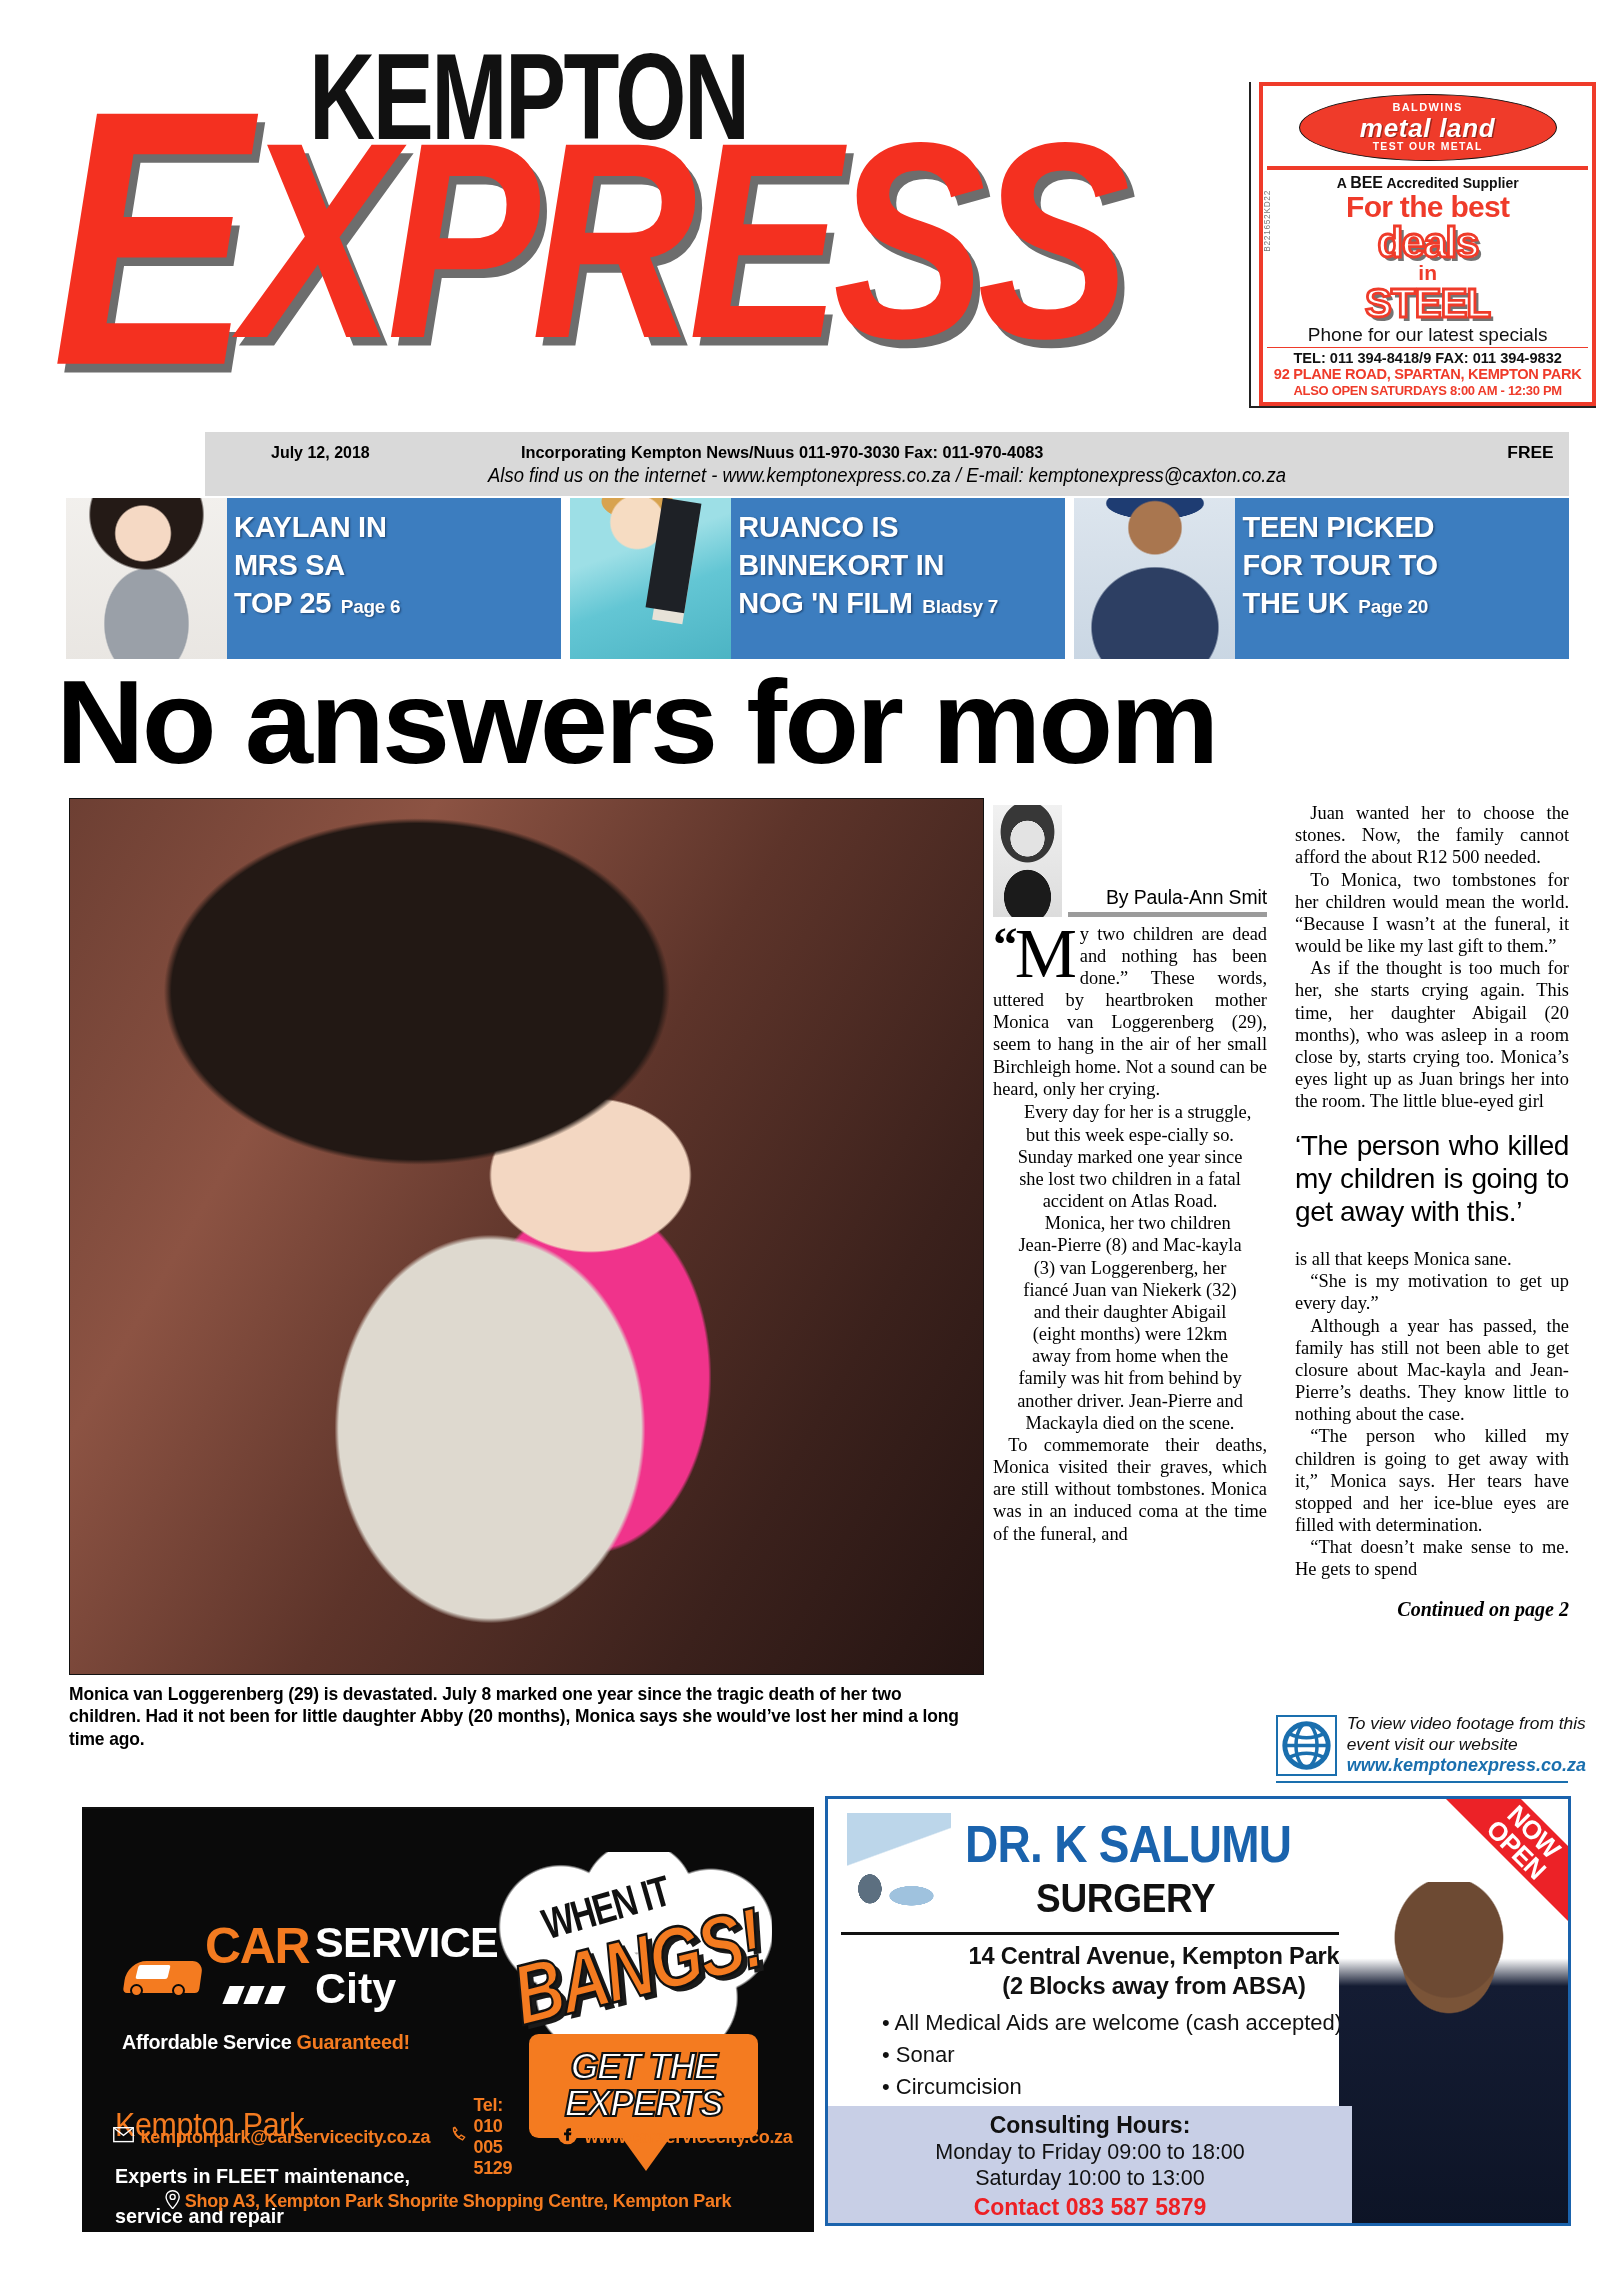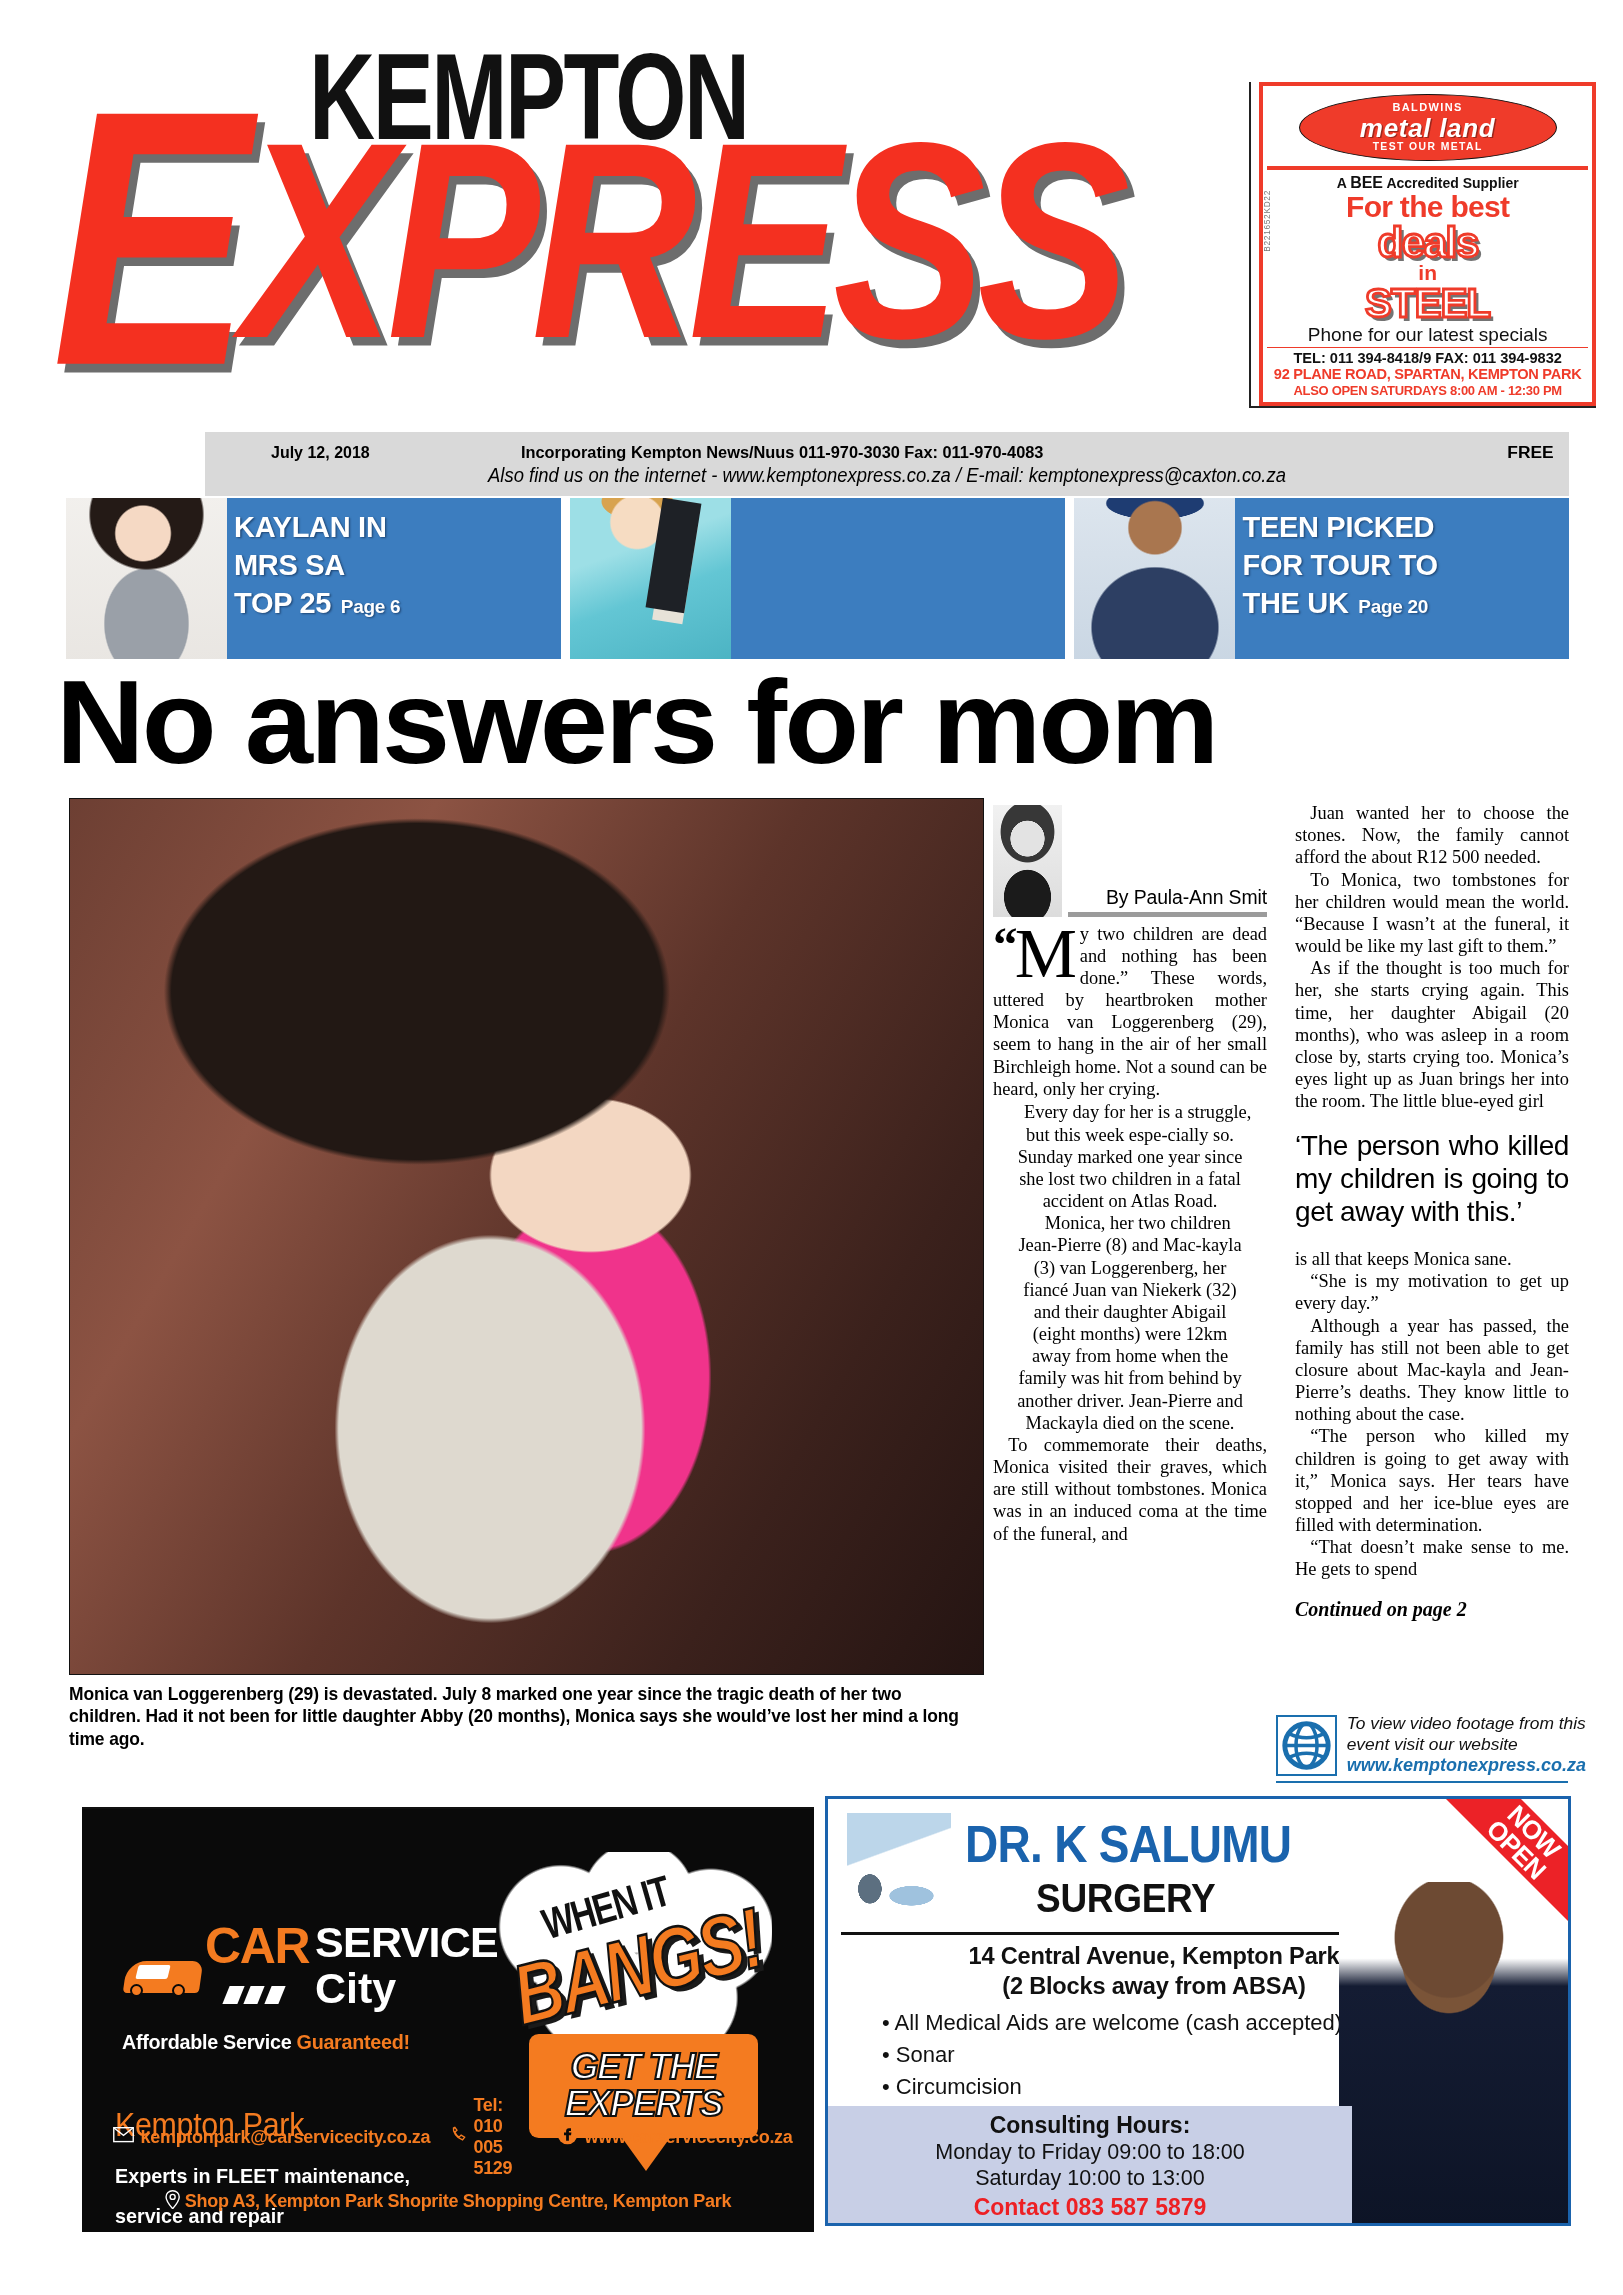--- a/index.html
+++ b/index.html
@@ -662,6 +662,11 @@
     <div class="teaser-photo">
         <div class="photo-ruanco"></div>
       </div>
+    <div class="teaser-text">
+      <div>RUANCO IS</div>
+      <div>BINNEKORT IN</div>
+      <div><span>NOG 'N FILM</span><span class="page">Bladsy 7</span></div>
+    </div>
   </div>
   <div class="teaser">
     <div class="teaser-photo">

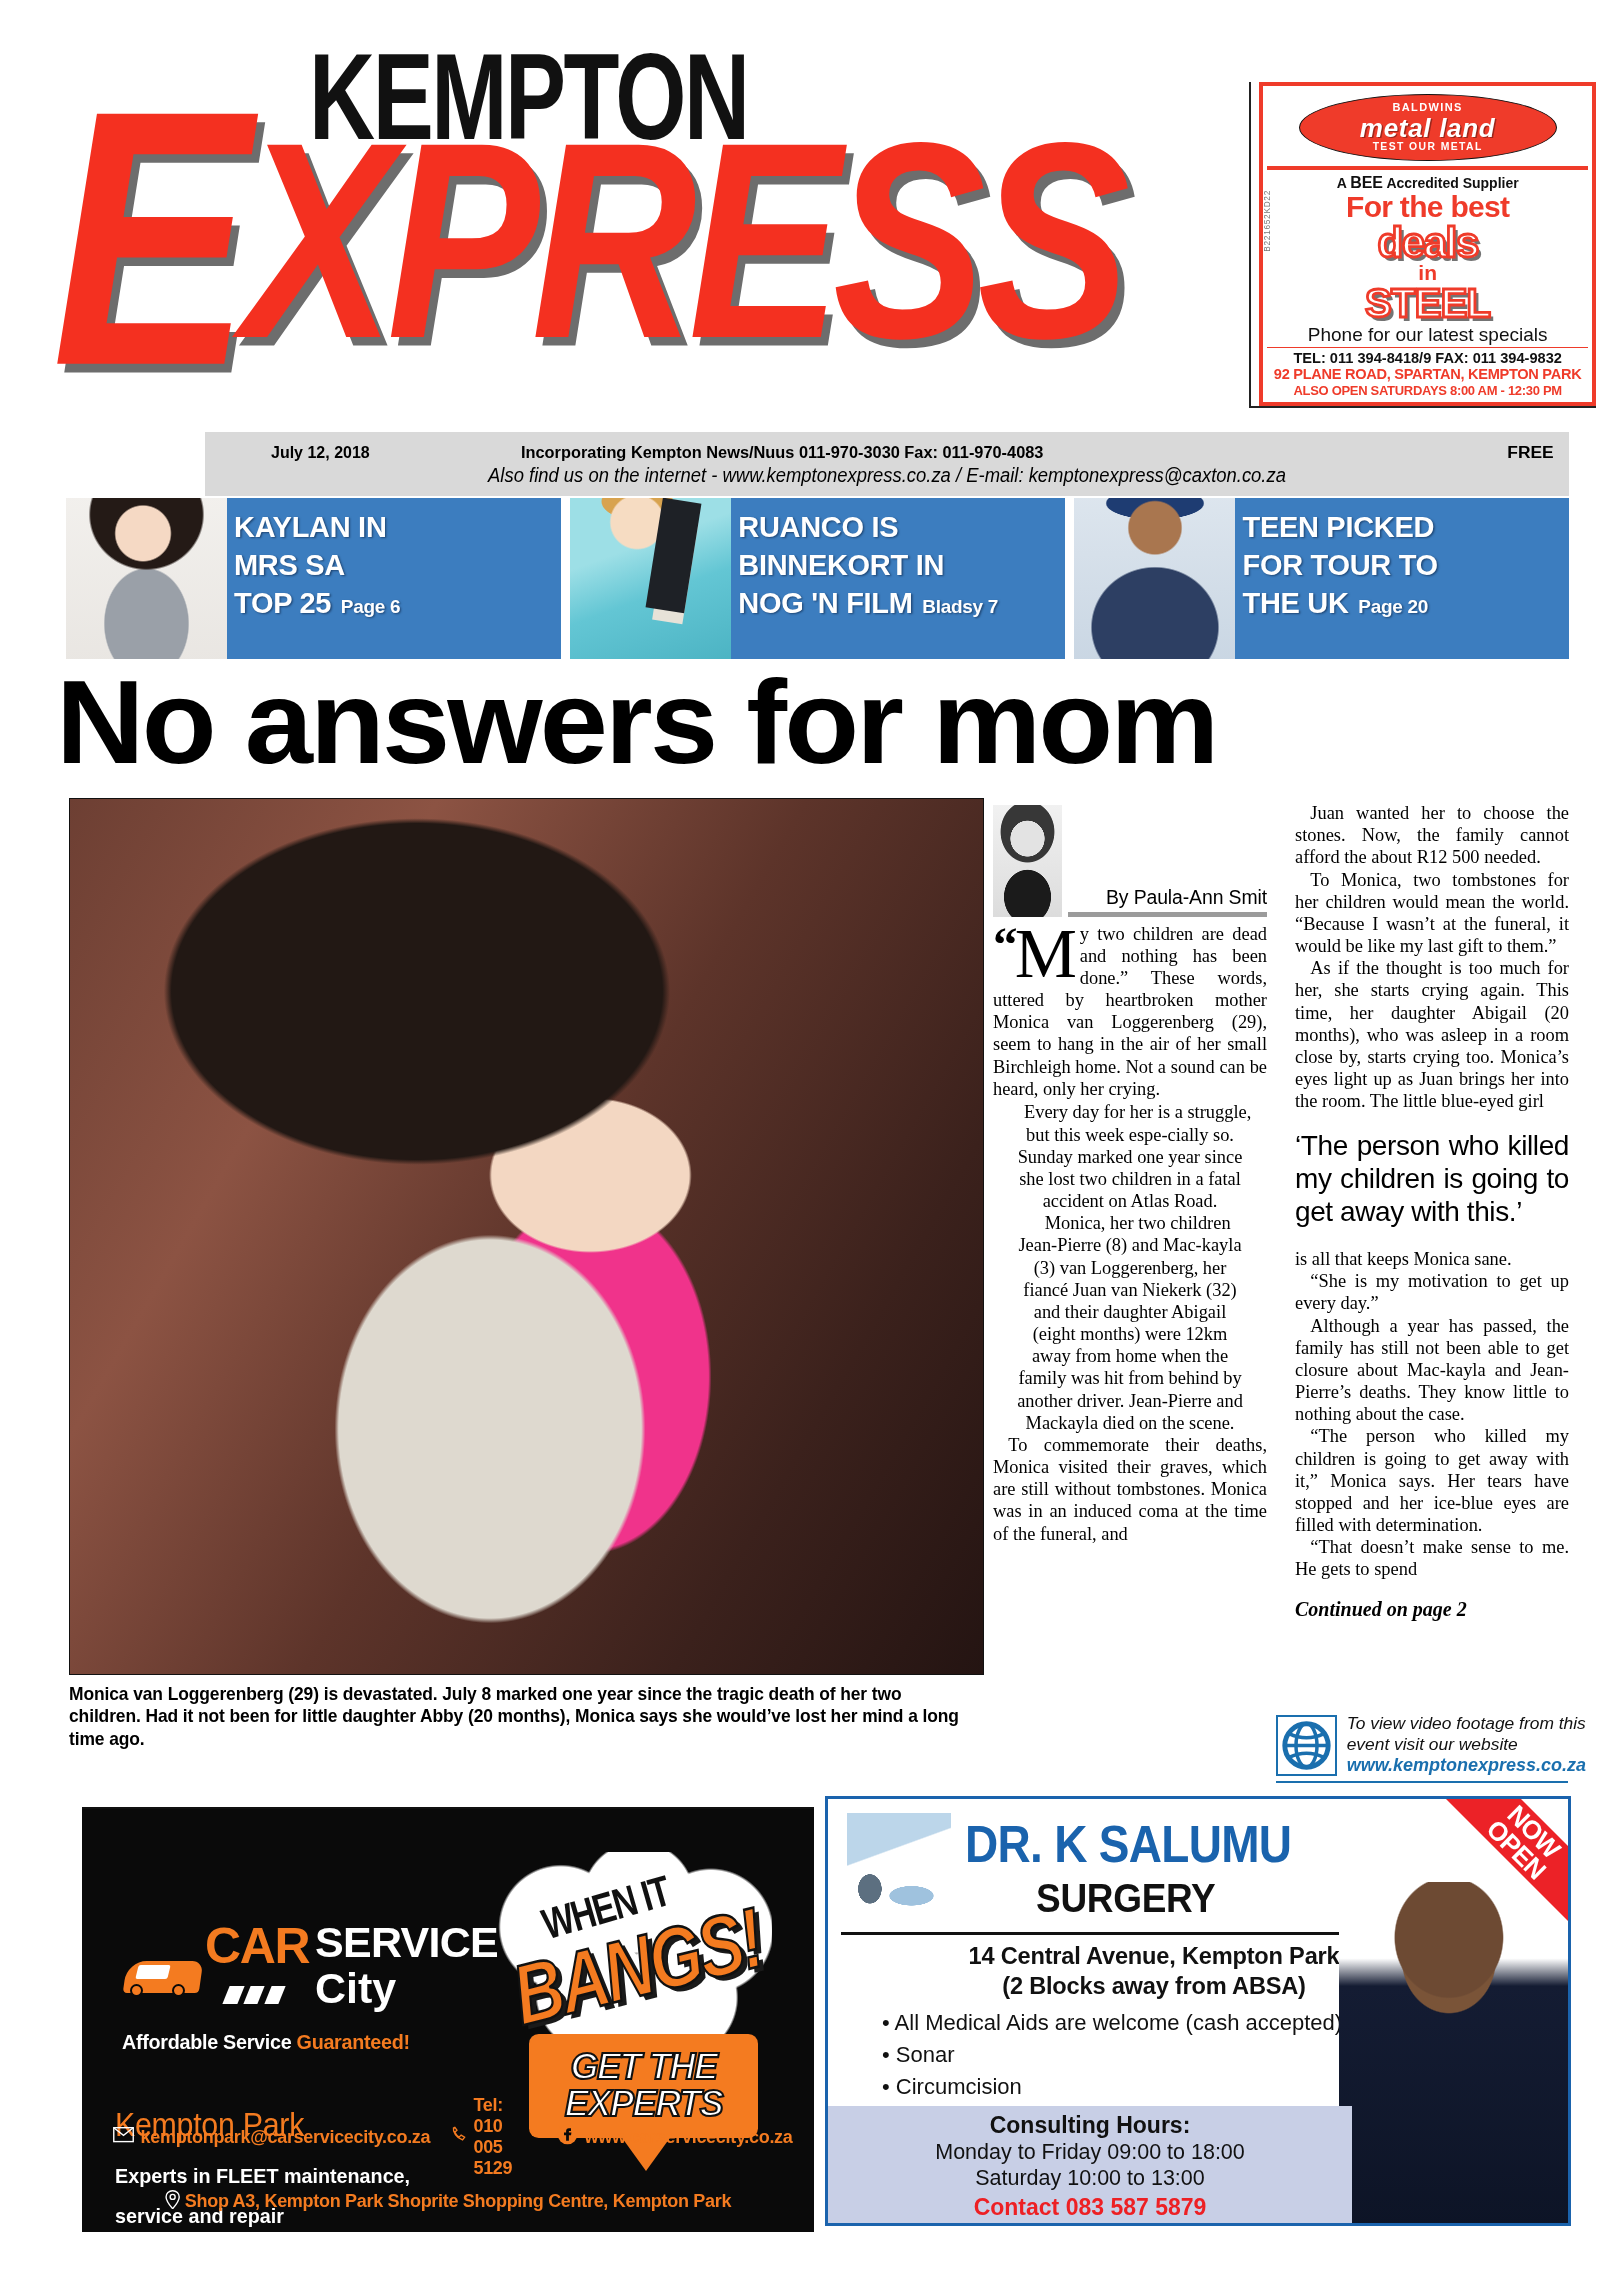--- a/index.html
+++ b/index.html
@@ -368,7 +368,7 @@
     font-style: italic;
     font-weight: bold;
     font-size: 20px;
-    text-align: left;
+    text-align: right;
     margin-top: 16.7px;
   }
 

